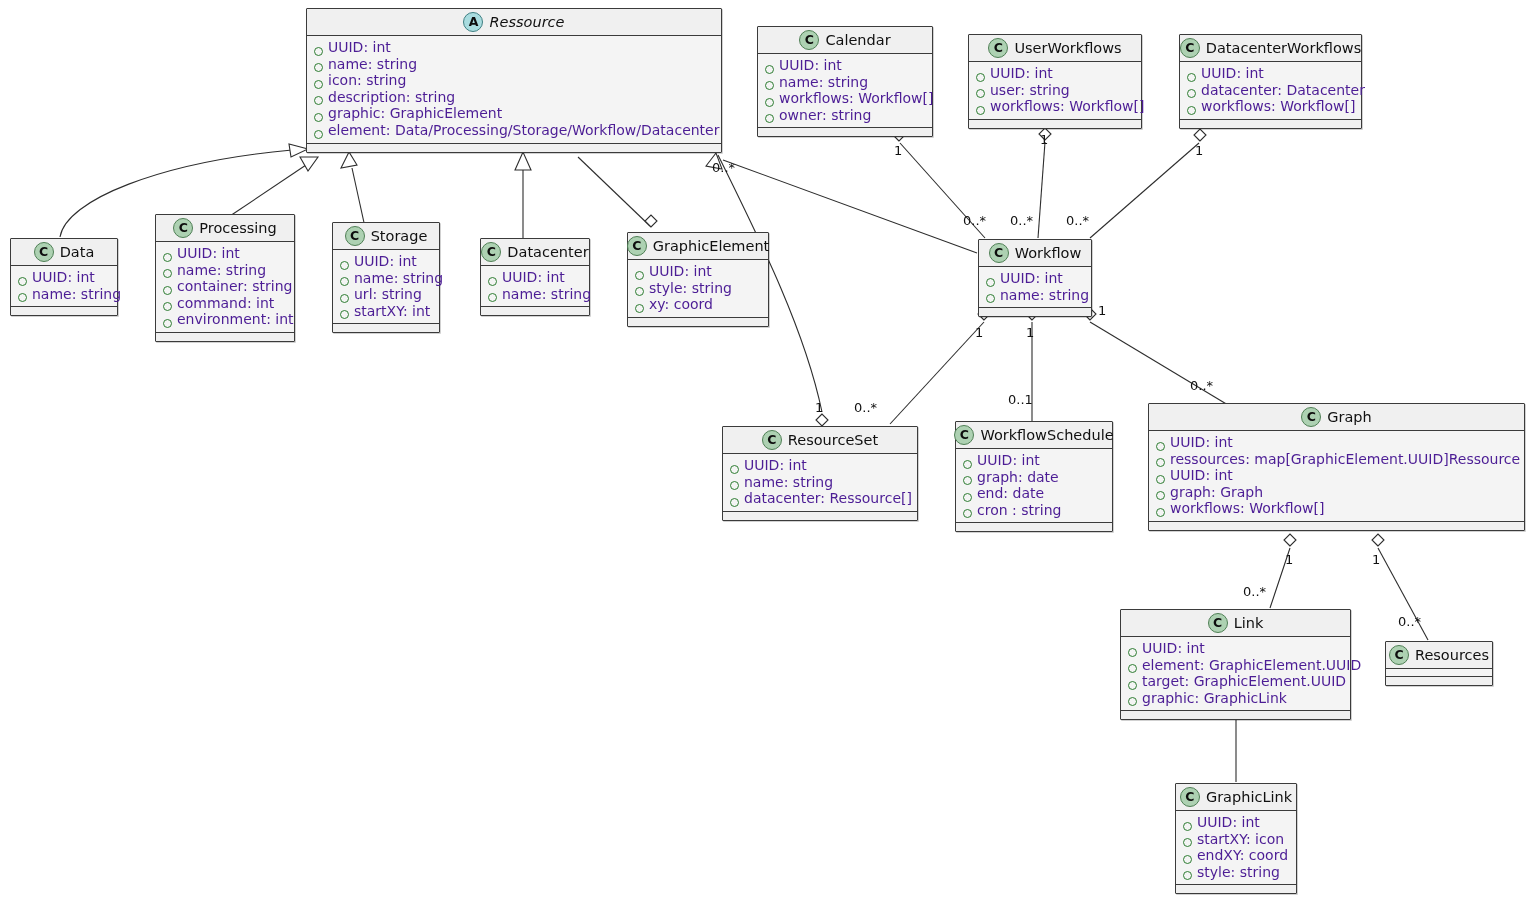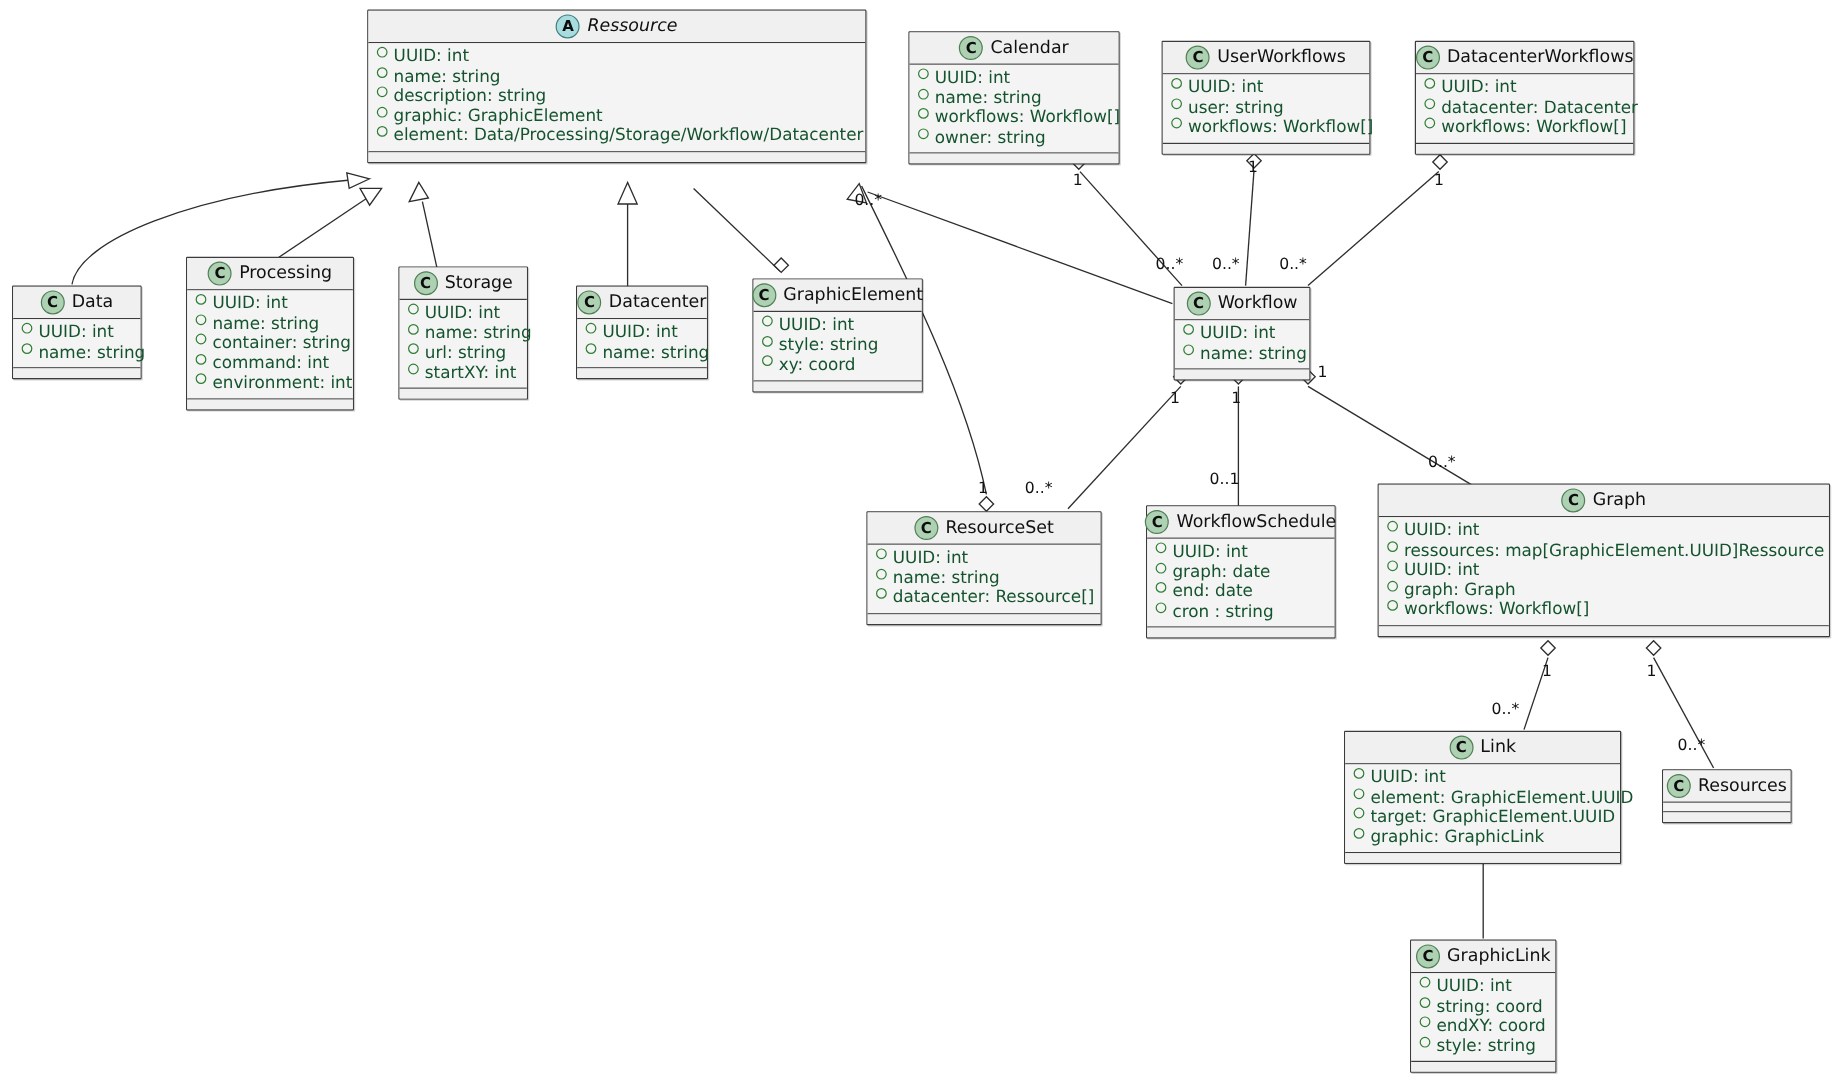--- a/index.html
+++ b/index.html
@@ -54,10 +54,10 @@
   .attr{
     font-size:14px;
     line-height:16.6px;
-    color:#14532d;
+    color:#4c1d95;
     white-space:nowrap;
     display:flex;
-    align-items:flex-start;
+    align-items:flex-end;
   }
   .vis-dot{
     display:inline-block;

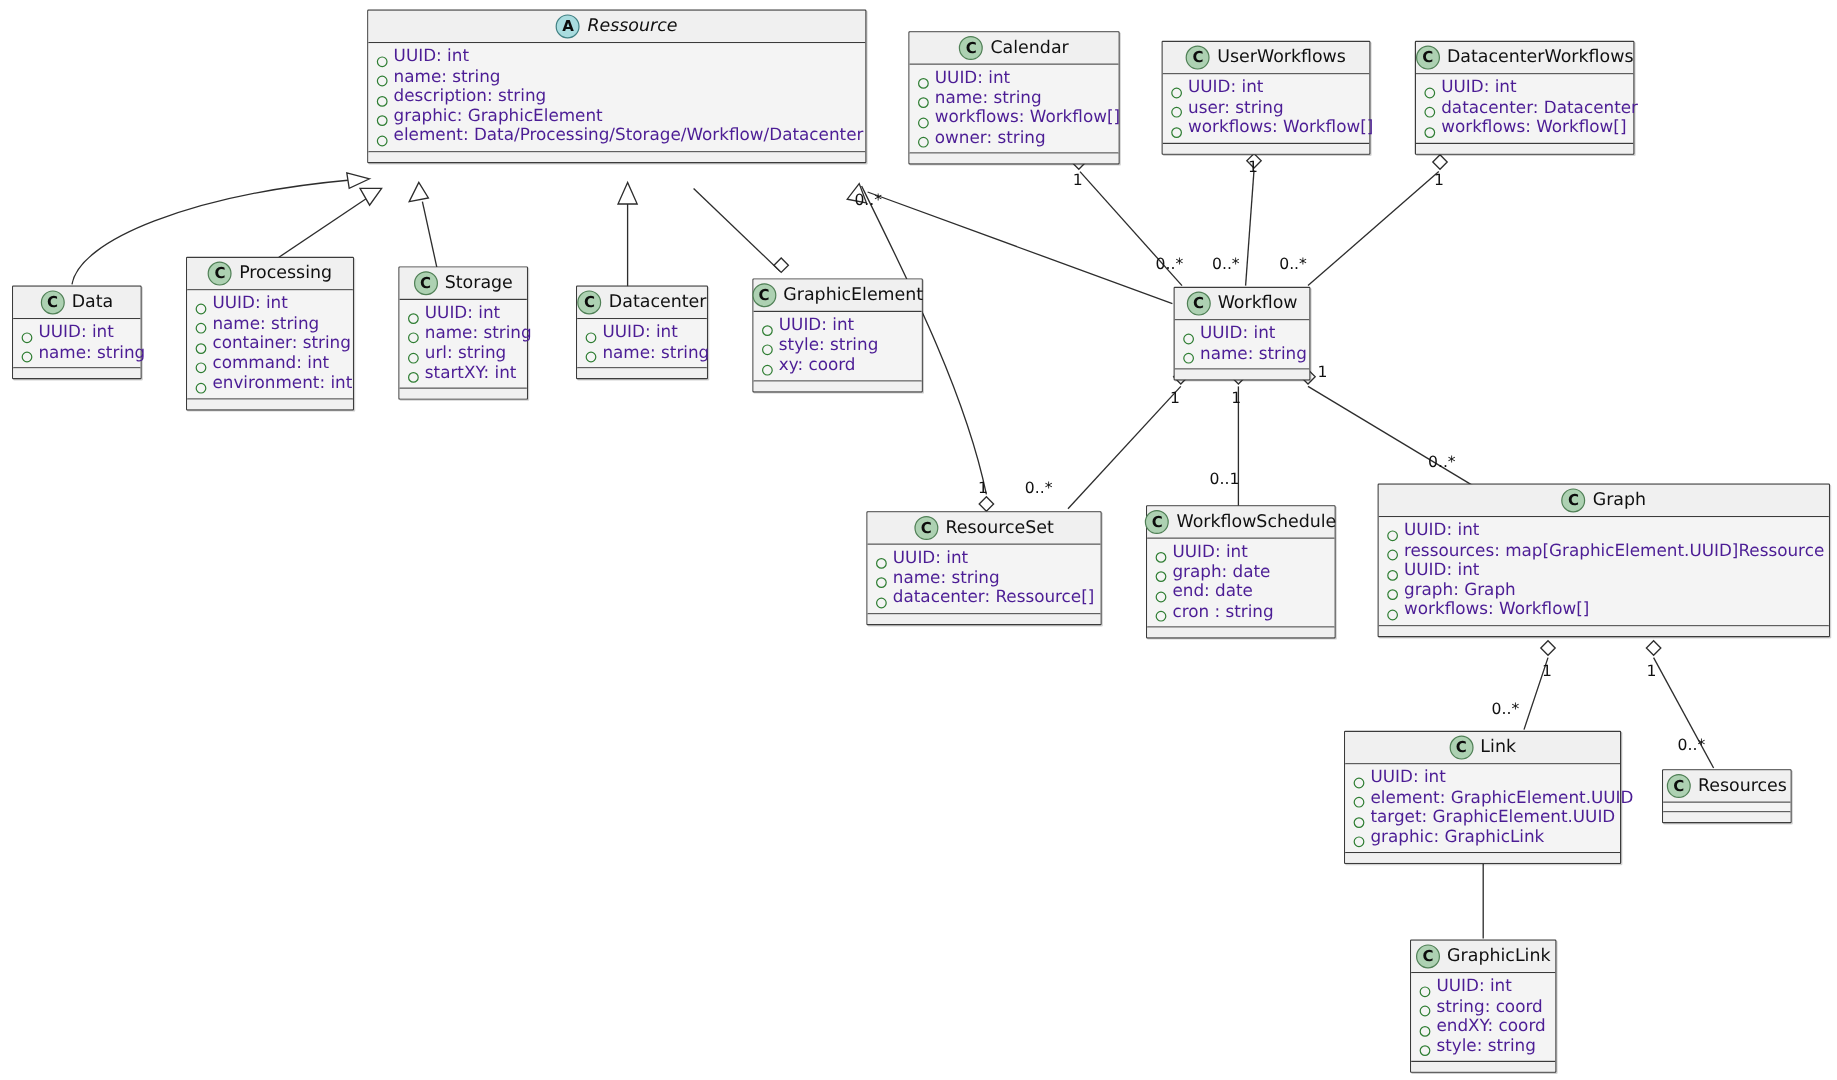--- a/index.html
+++ b/index.html
@@ -233,6 +233,10 @@
         </div>
         <div class="attr">
           <span class="vis-dot"></span>
+          <span>icon: string</span>
+        </div>
+        <div class="attr">
+          <span class="vis-dot"></span>
           <span>description: string</span>
         </div>
         <div class="attr">

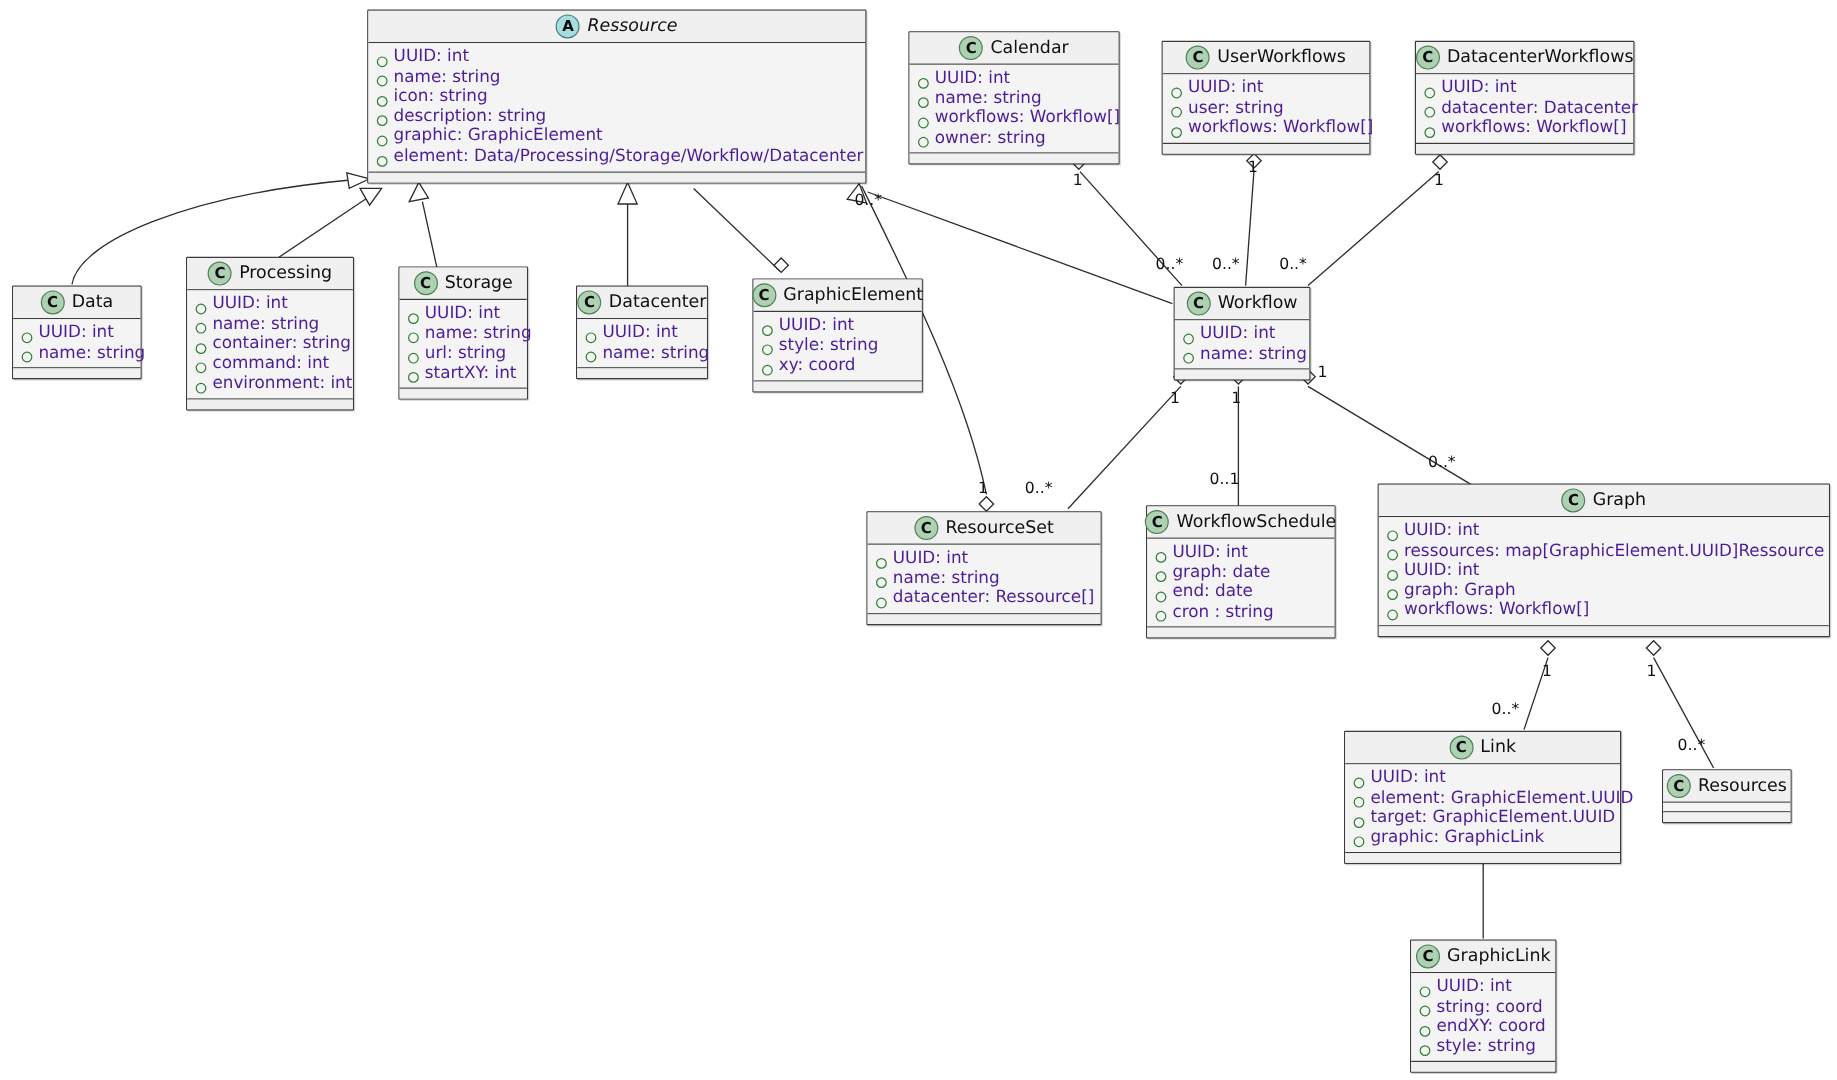--- a/index.html
+++ b/index.html
@@ -578,7 +578,7 @@
         </div>
         <div class="attr">
           <span class="vis-dot"></span>
-          <span>string: coord</span>
+          <span>startXY: icon</span>
         </div>
         <div class="attr">
           <span class="vis-dot"></span>

